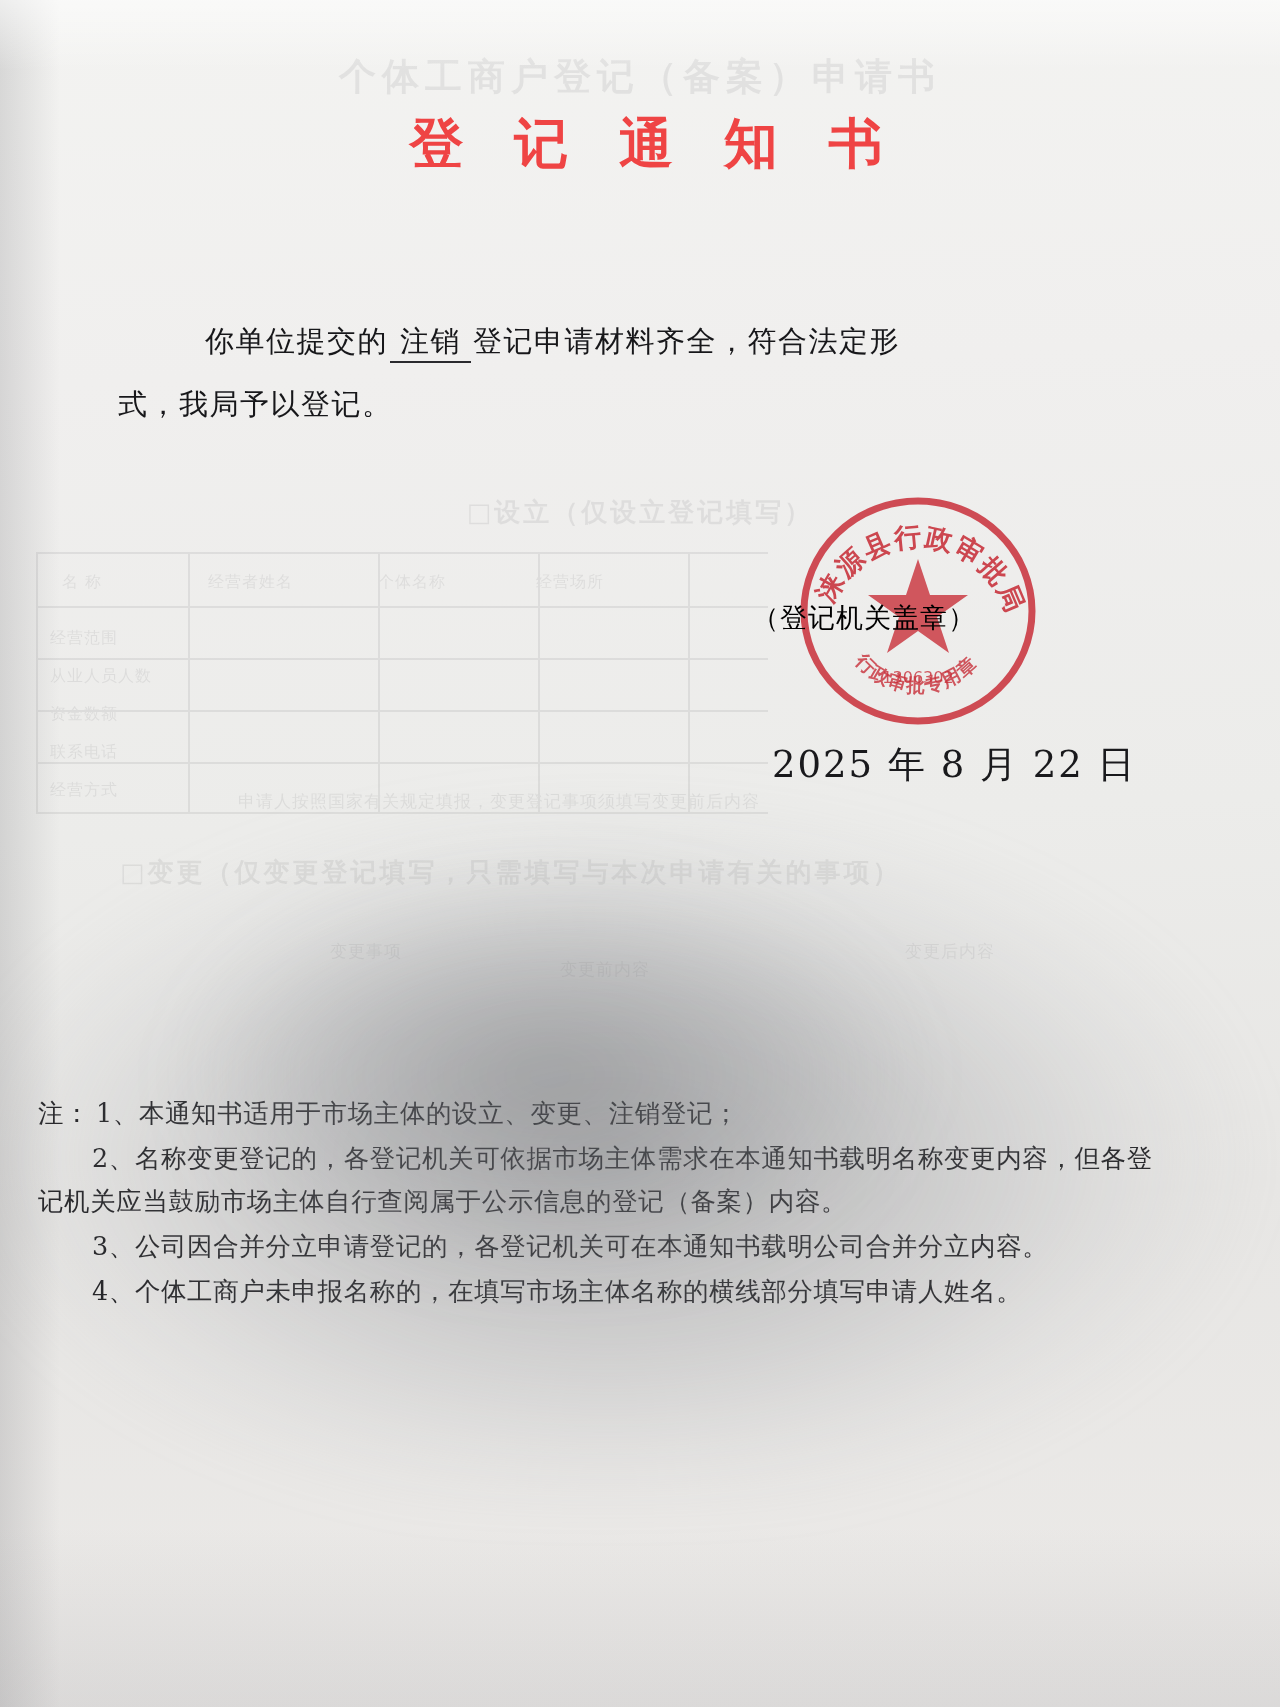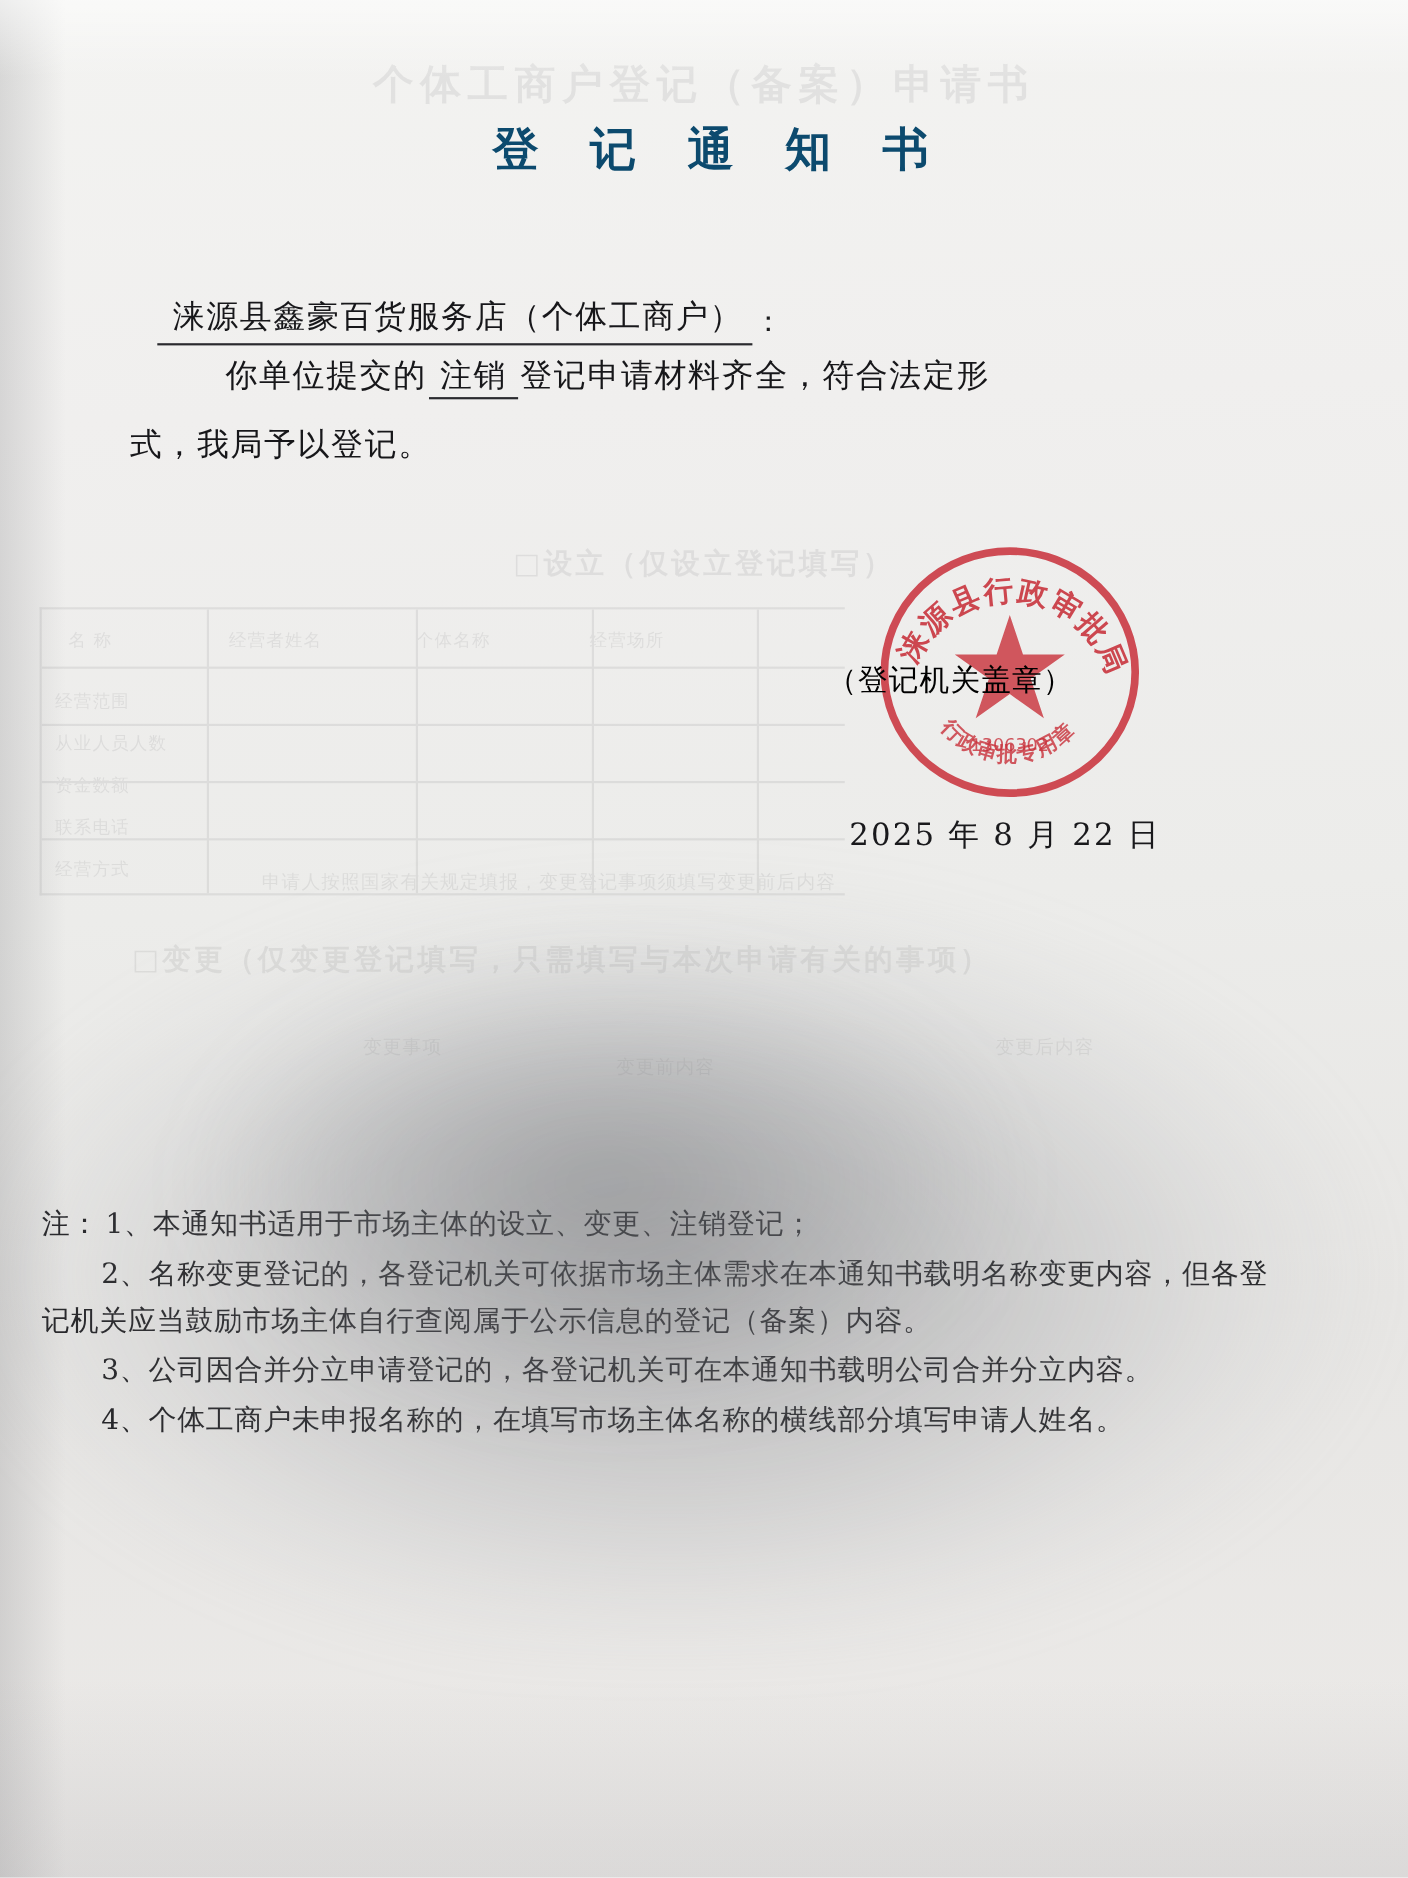--- a/index.html
+++ b/index.html
@@ -136,11 +136,11 @@
     top: 108px;
     left: 0; right: 0;
     text-align: center;
-    font-size: 42px;
+    font-size: 54px;
     font-weight: 700;
     letter-spacing: 16px;
     text-indent: 16px;
-    color: #0c4a6e;
+    color: #ef4444;
     font-family: "DejaVu Sans", "Liberation Sans", sans-serif;
     padding-left: 12px;
   }

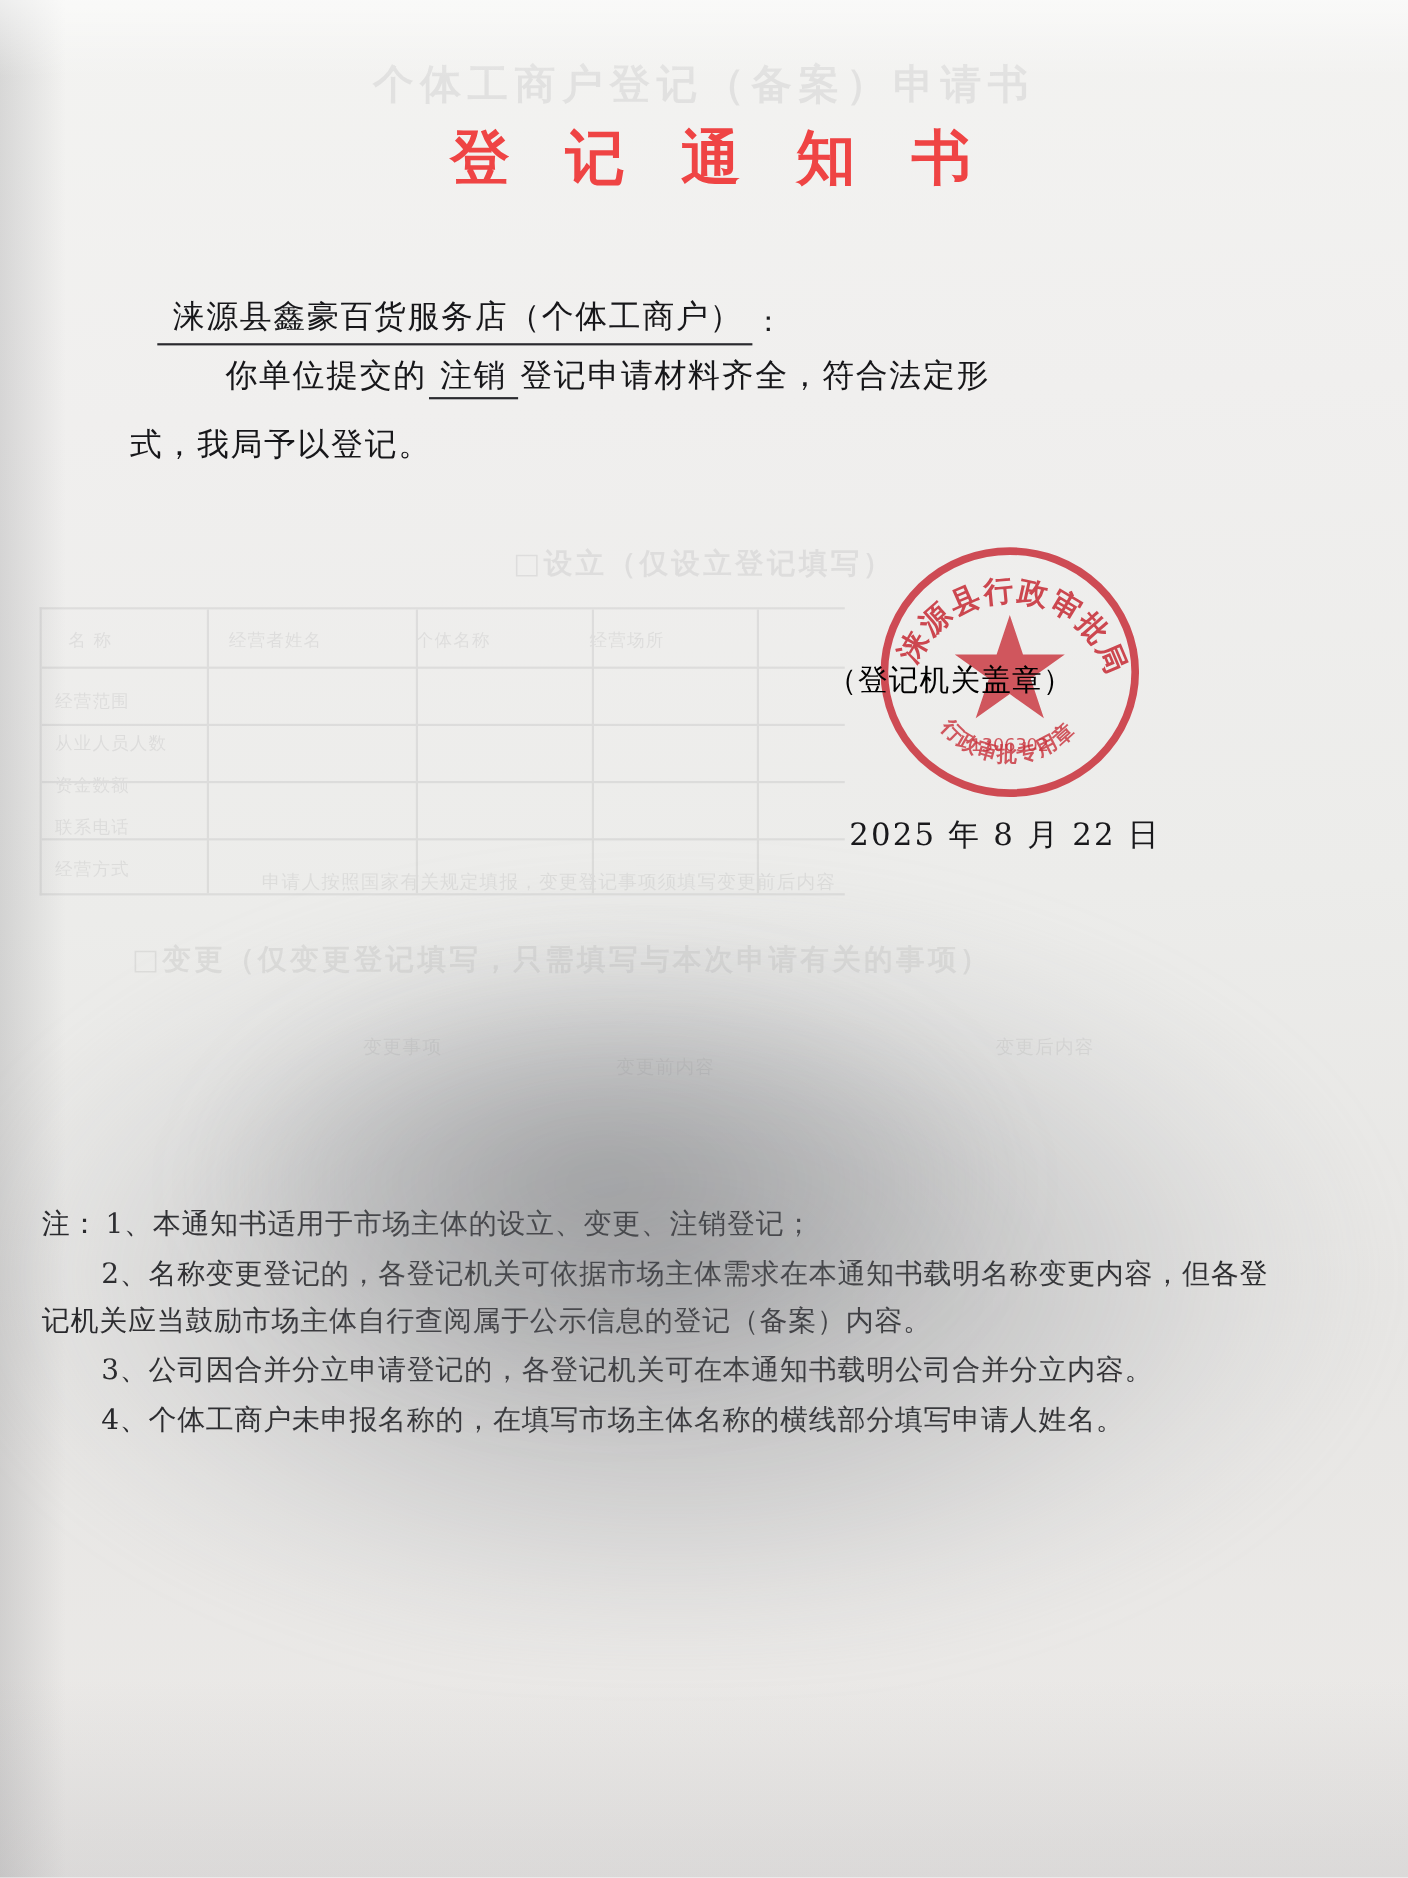--- a/index.html
+++ b/index.html
@@ -293,10 +293,6 @@
   <div class="doc-title">登 记 通 知 书</div>
 
 
-  <div class="addressee-row">
-    <span class="addressee-name">涞源县鑫豪百货服务店（个体工商户）</span>
-    <span class="addressee-colon">：</span>
-  </div>
 
   <div class="body-line1">
     <span>你单位提交的</span><span class="body-fill">注销</span><span>登记申请材料齐全，符合法定形</span>

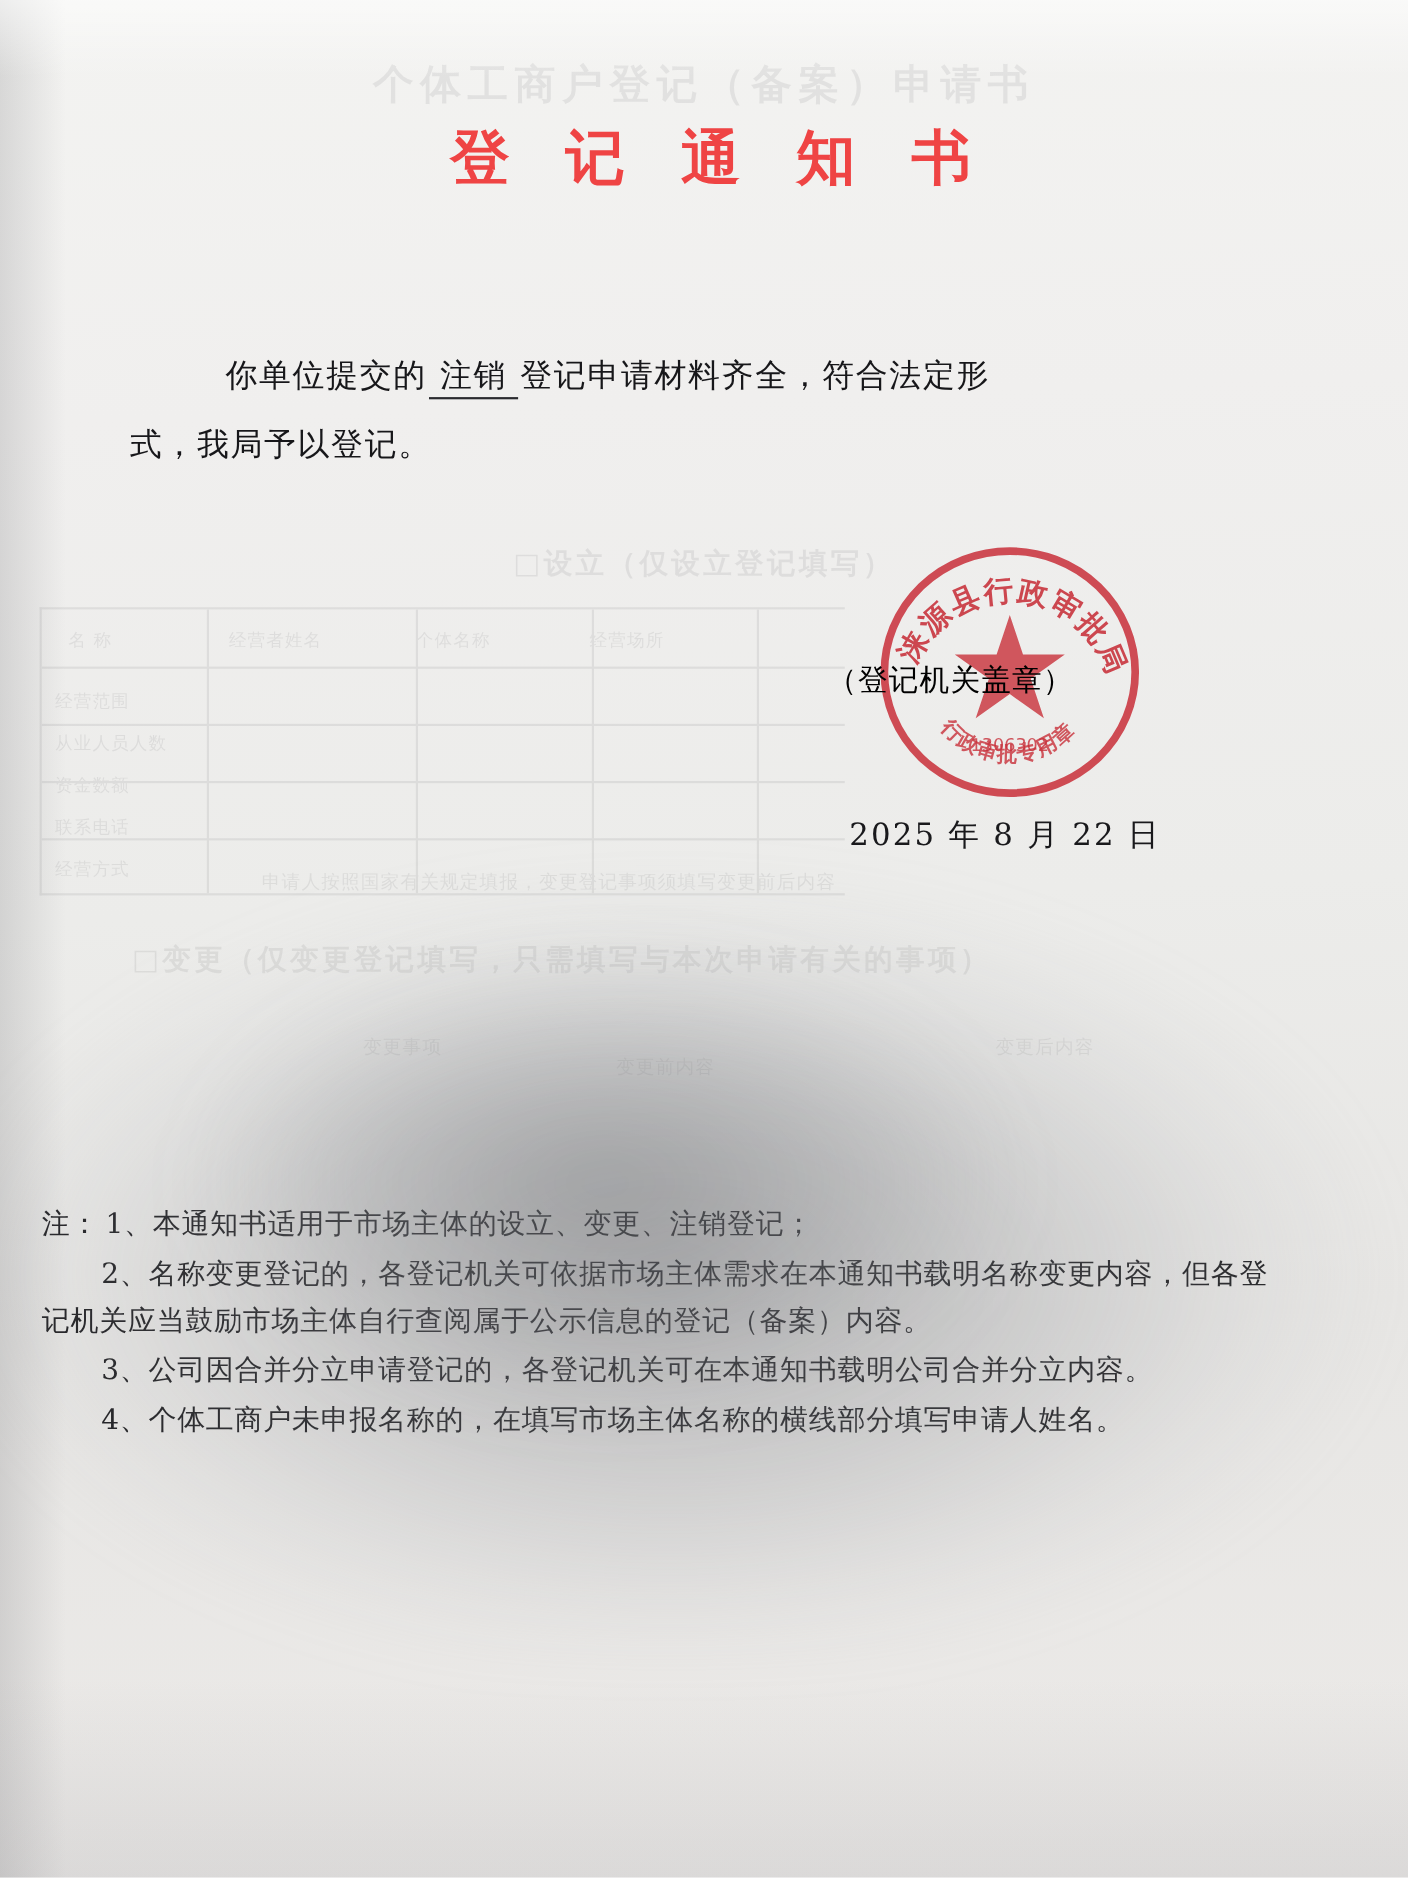--- a/index.html
+++ b/index.html
@@ -225,7 +225,7 @@
     position: absolute;
     top: 740px;
     left: 772px;
-    font-size: 28px;
+    font-size: 37px;
     letter-spacing: 2px;
     color: #19191c;
   }

